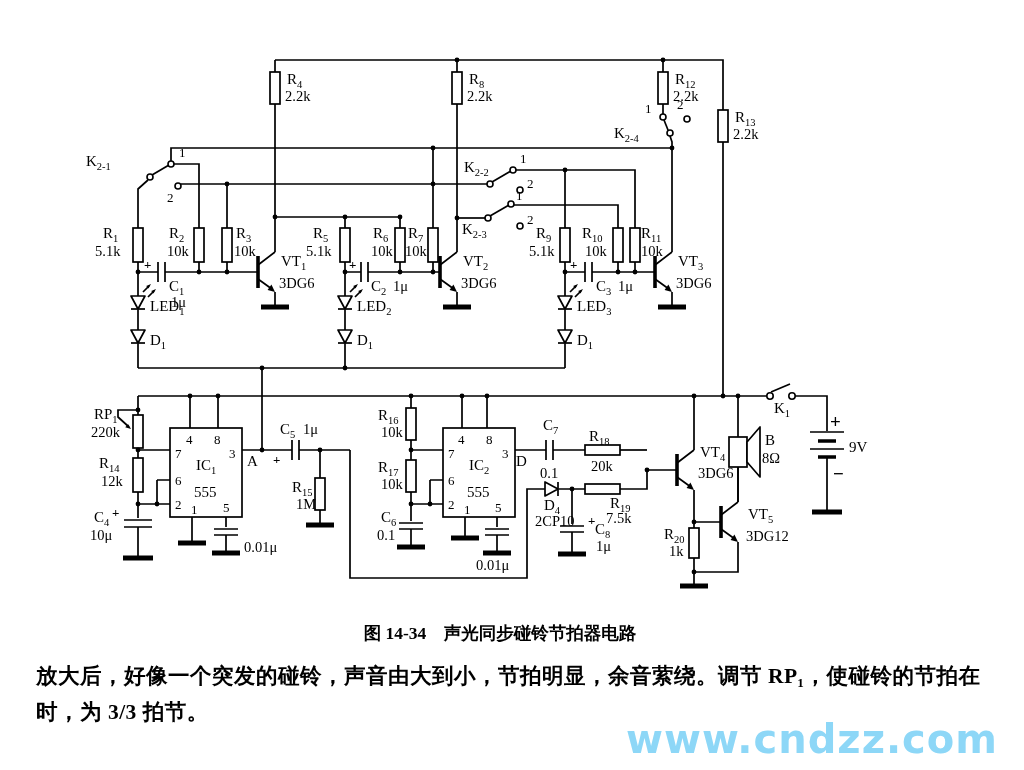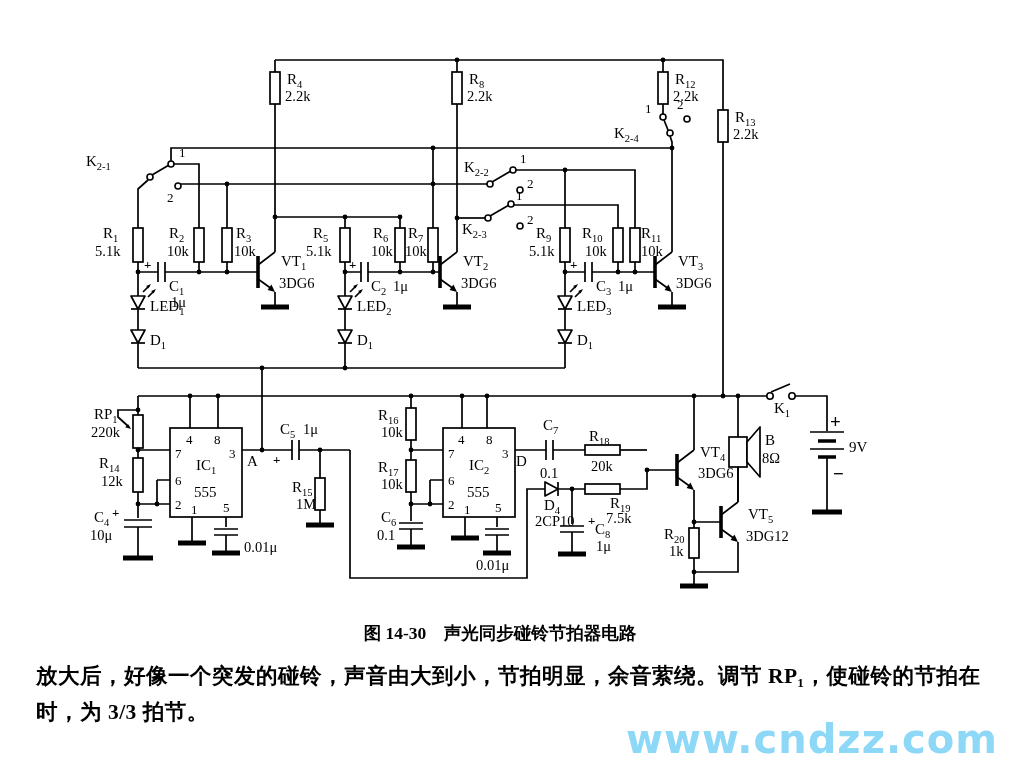--- a/index.html
+++ b/index.html
@@ -368,7 +368,7 @@
   </g>
 </svg>
 
-<div id="caption">图 14-30　声光同步碰铃节拍器电路</div>
+<div id="caption">图 14-34　声光同步碰铃节拍器电路</div>
 
 <div id="para">
   <div>放大后，好像一个突发的碰铃，声音由大到小，节拍明显，余音萦绕。调节 RP₁，使碰铃的节拍在</div>

